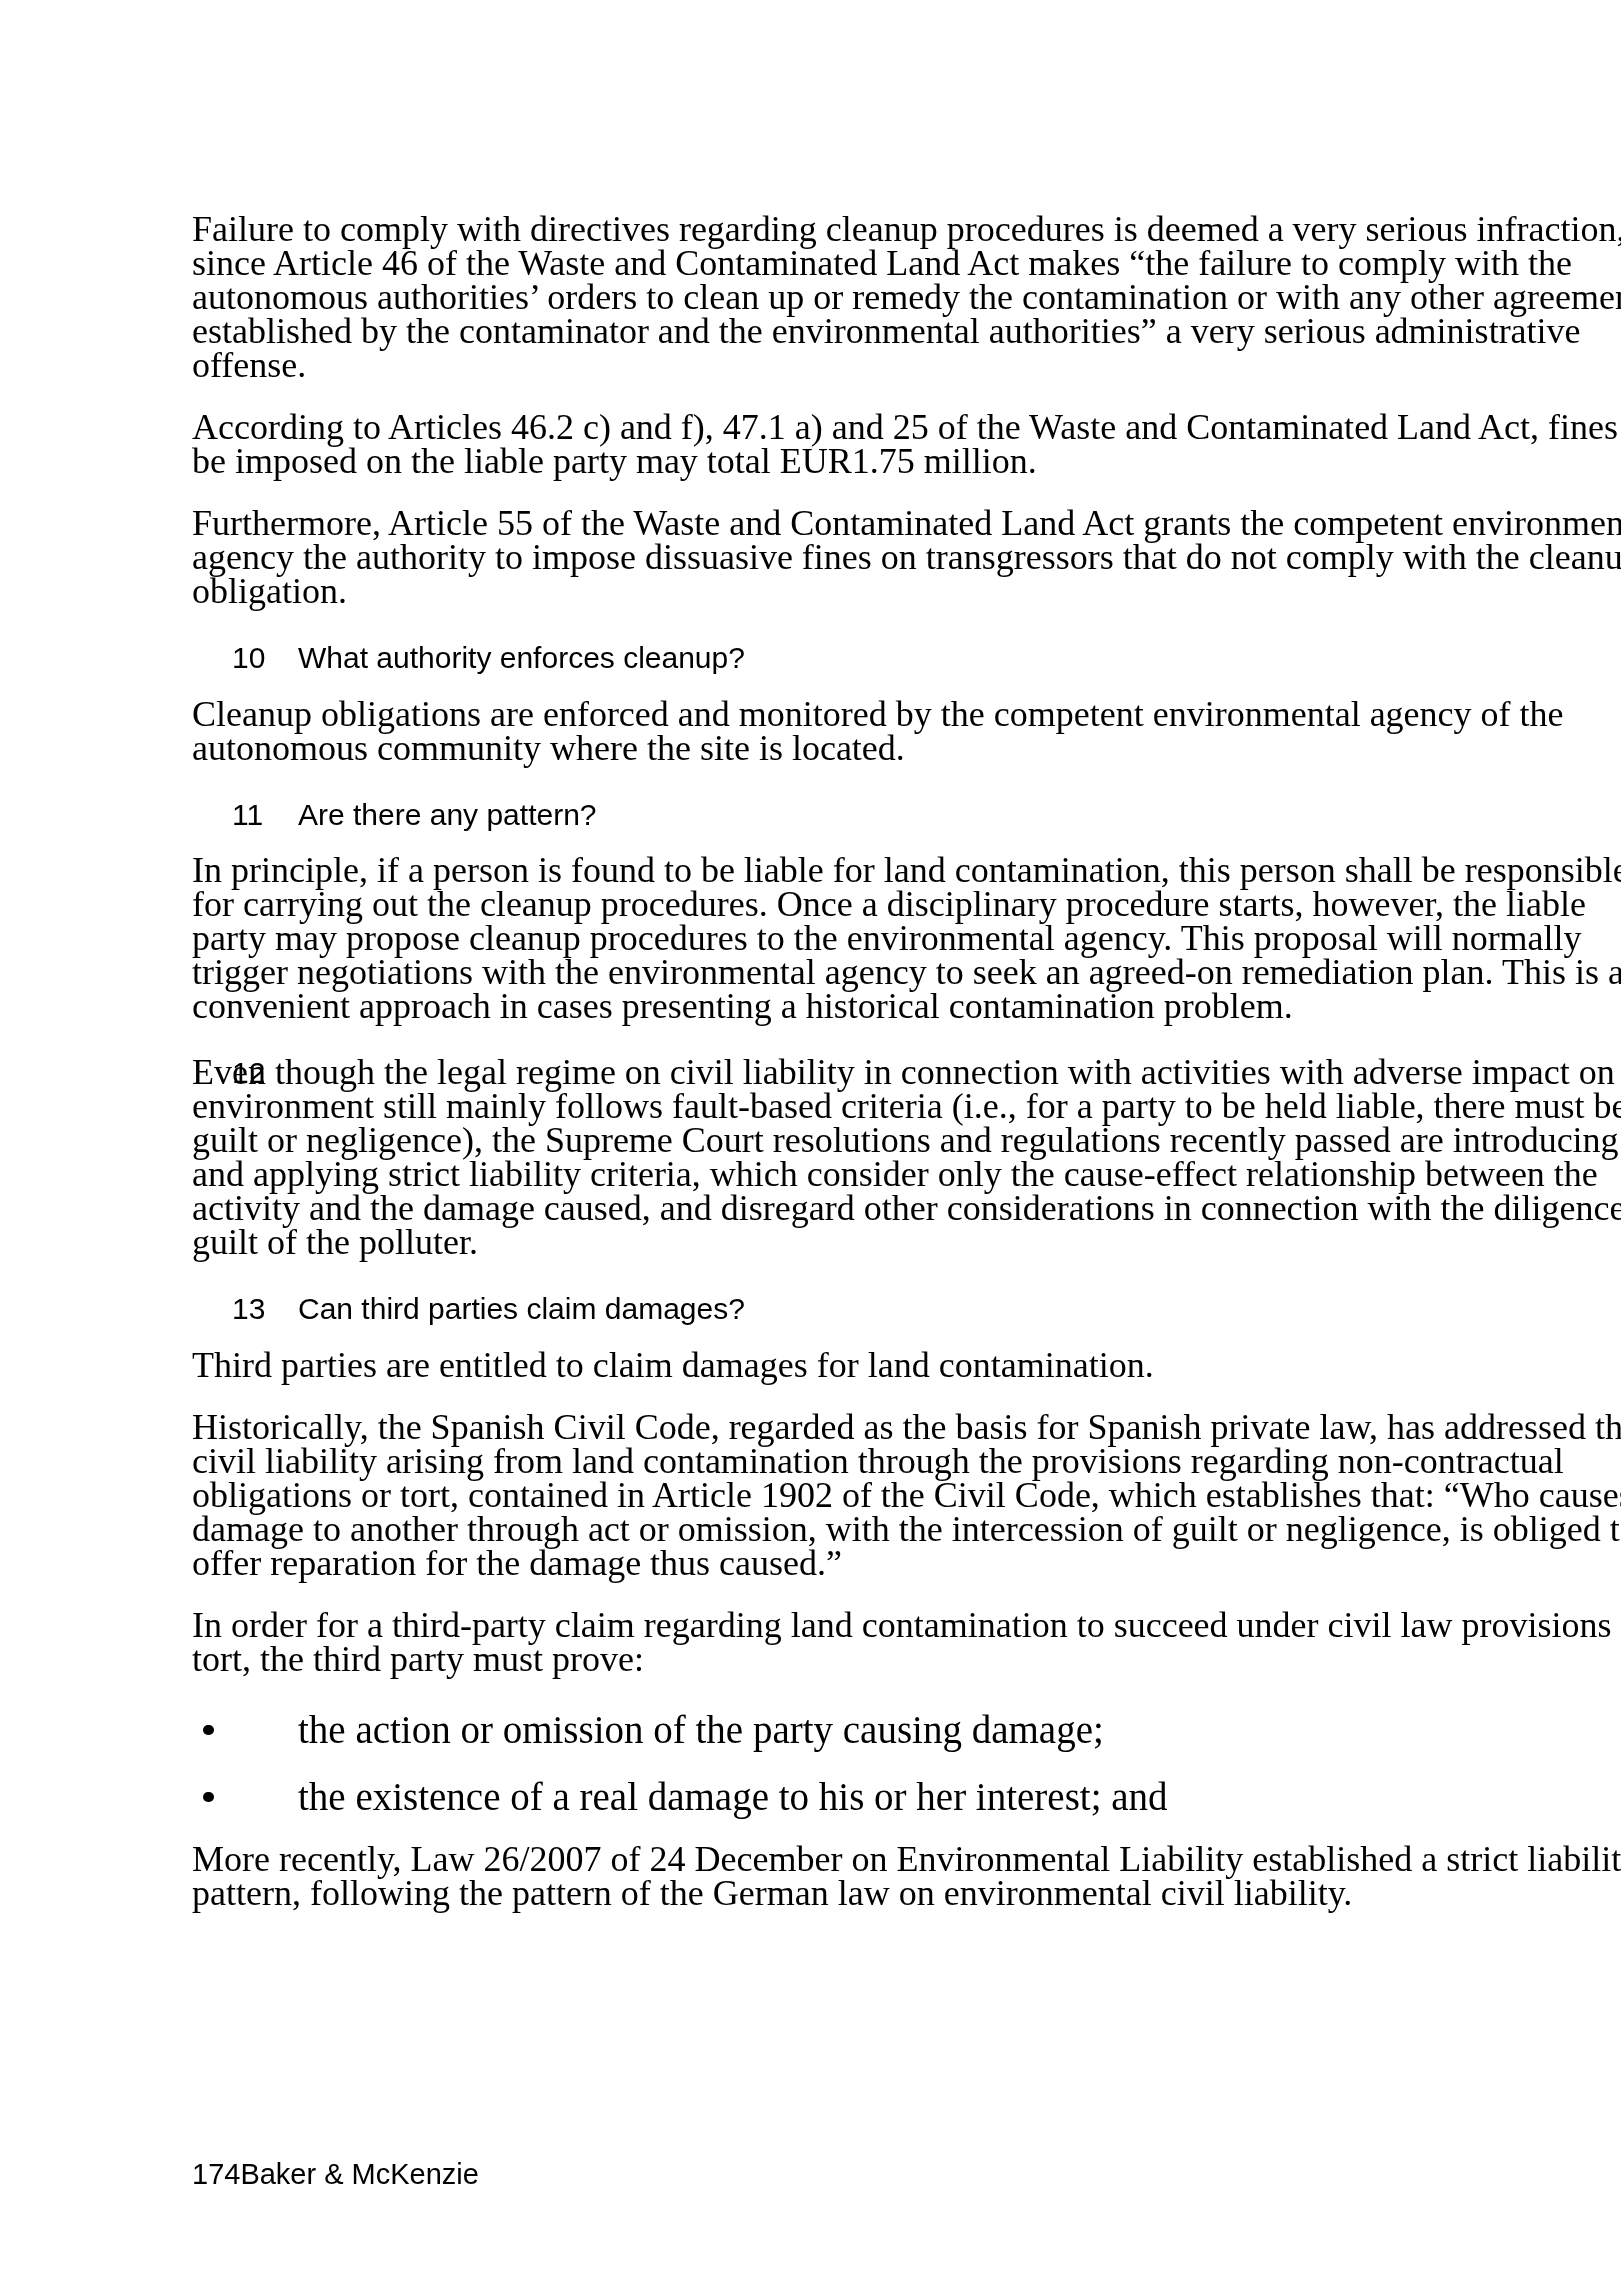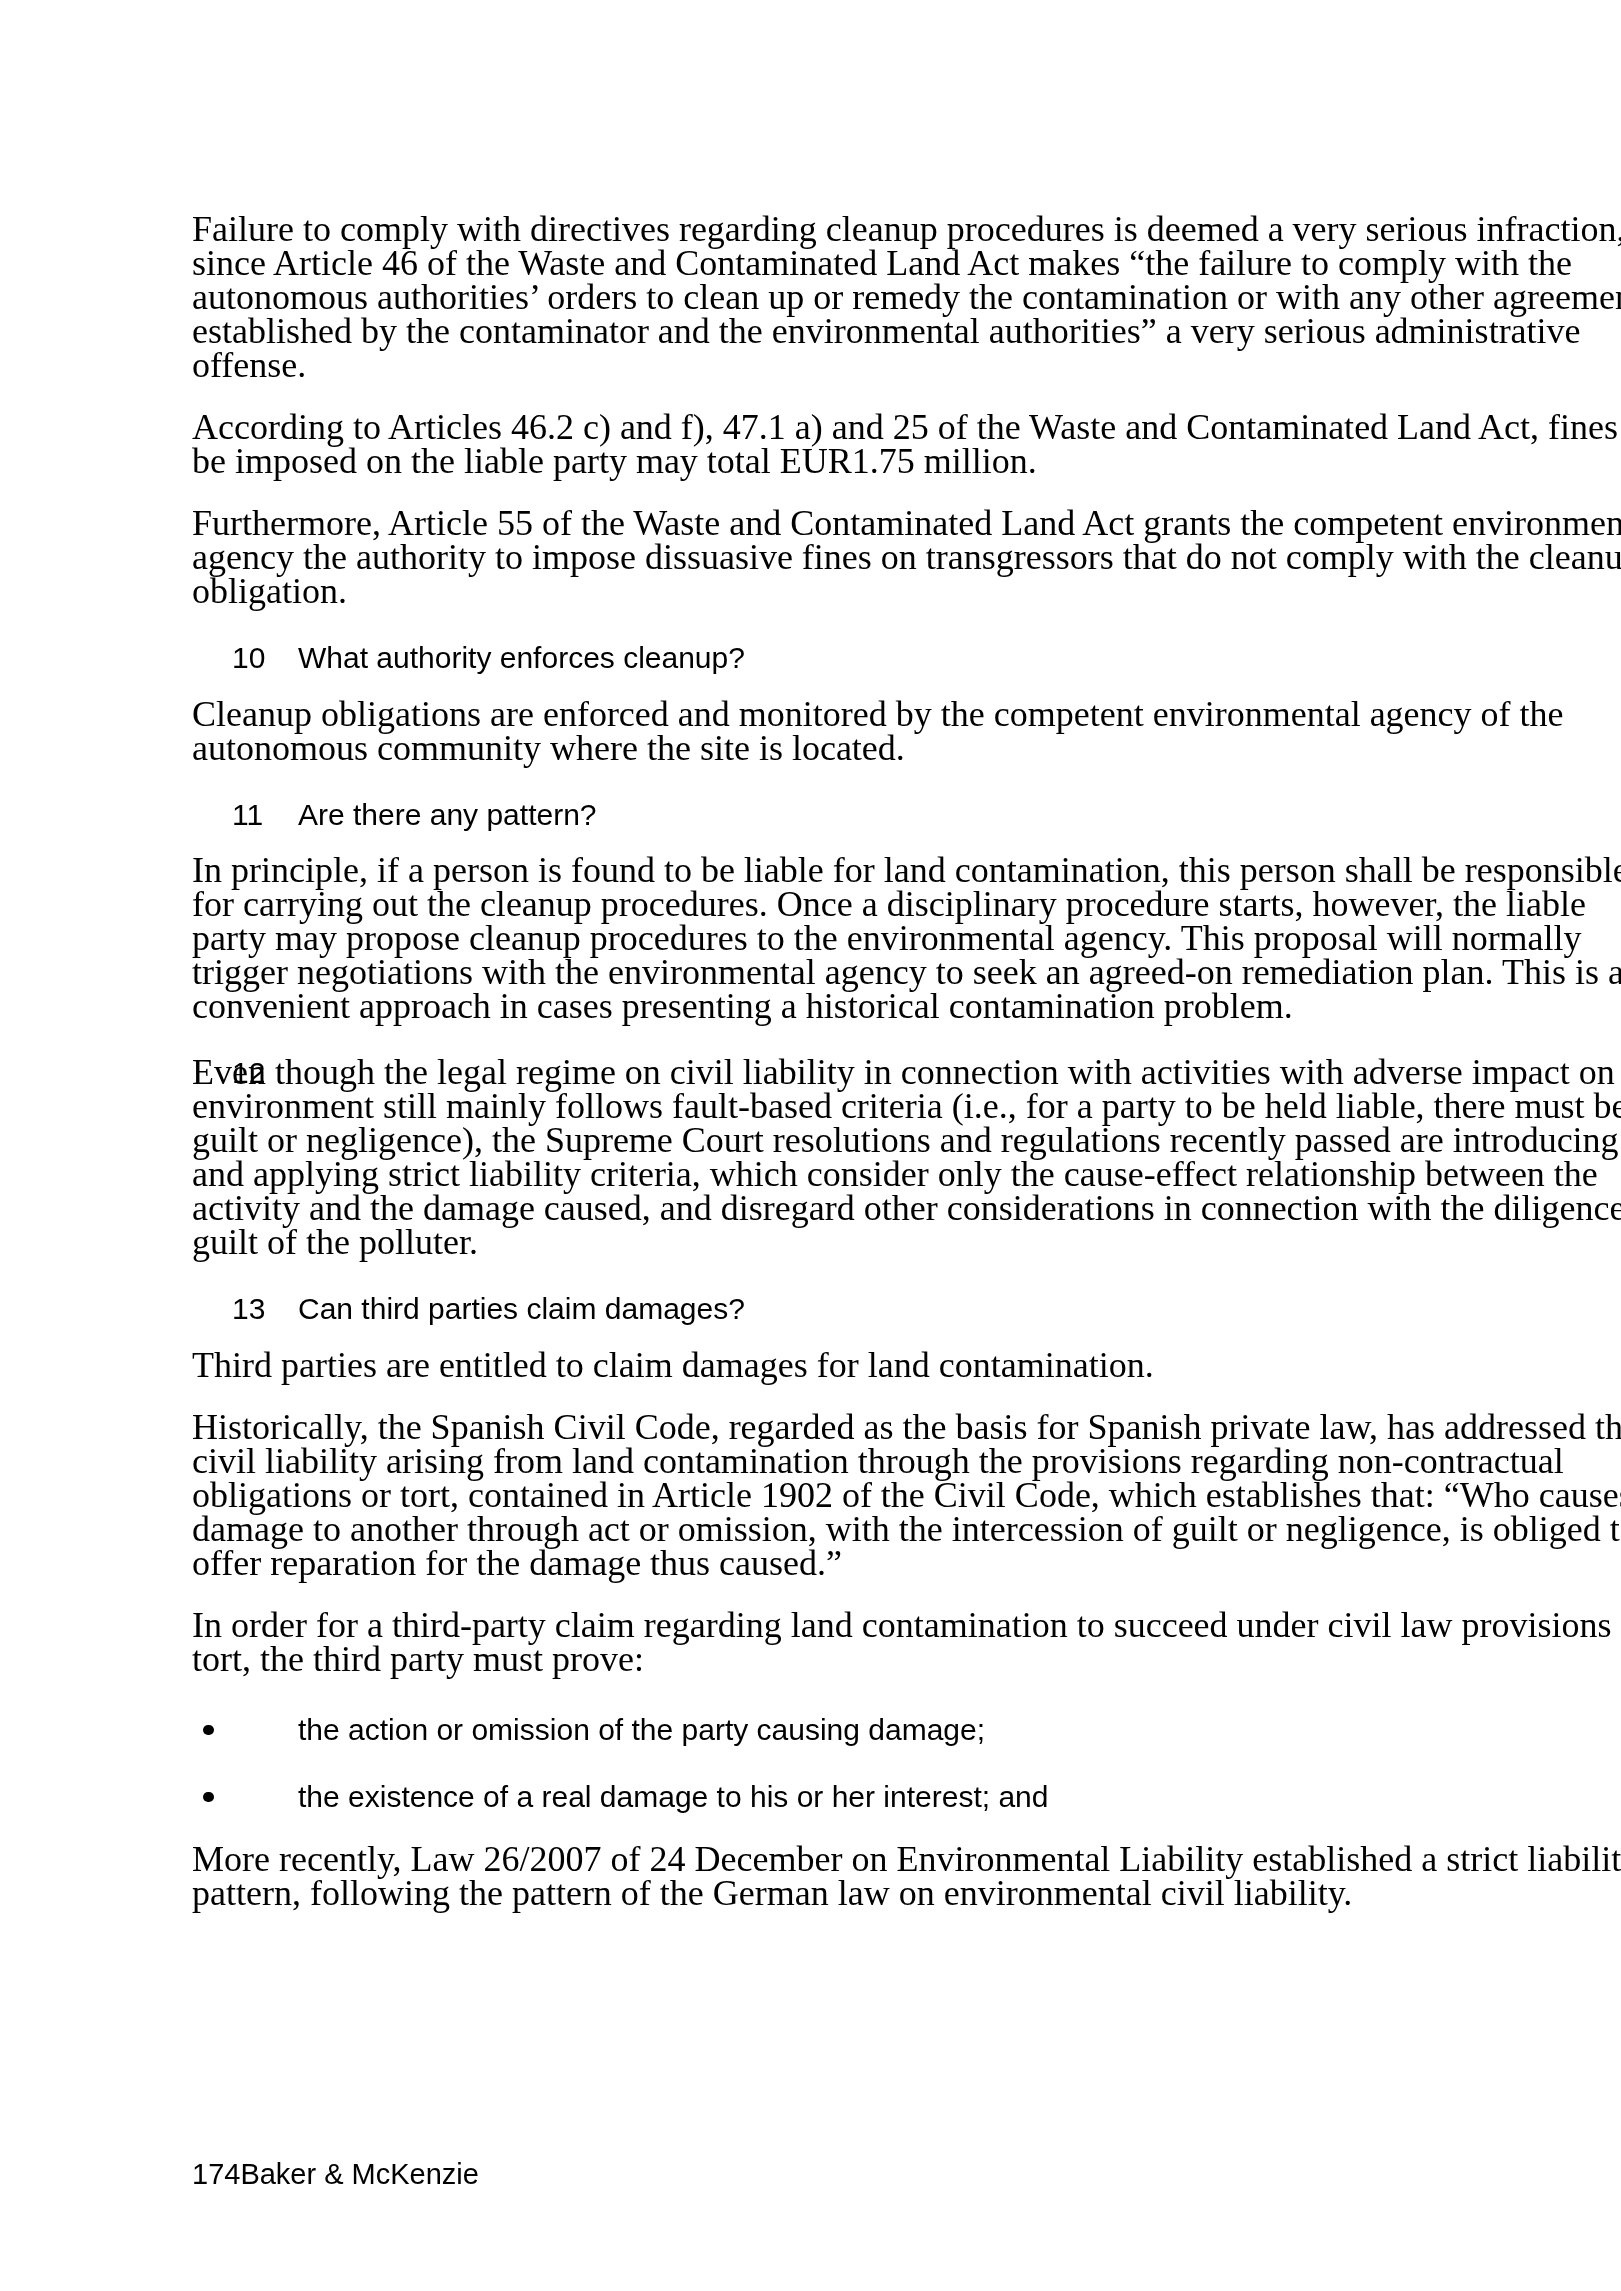--- a/index.html
+++ b/index.html
@@ -59,8 +59,8 @@
   .bullet-item {
     position: relative;
     padding-left: 106px;
-    font-family: Liberation Sans, sans-serif;
-    font-size: 30px;
+    font-family: Liberation Serif, serif;
+    font-size: 39px;
     line-height: 34px;
     margin: 0 0 33px 0;
     white-space: pre;

